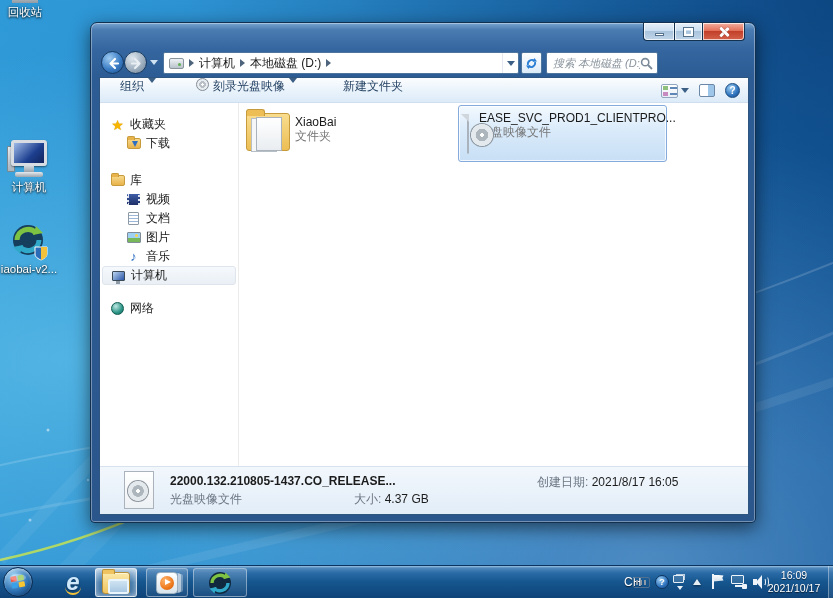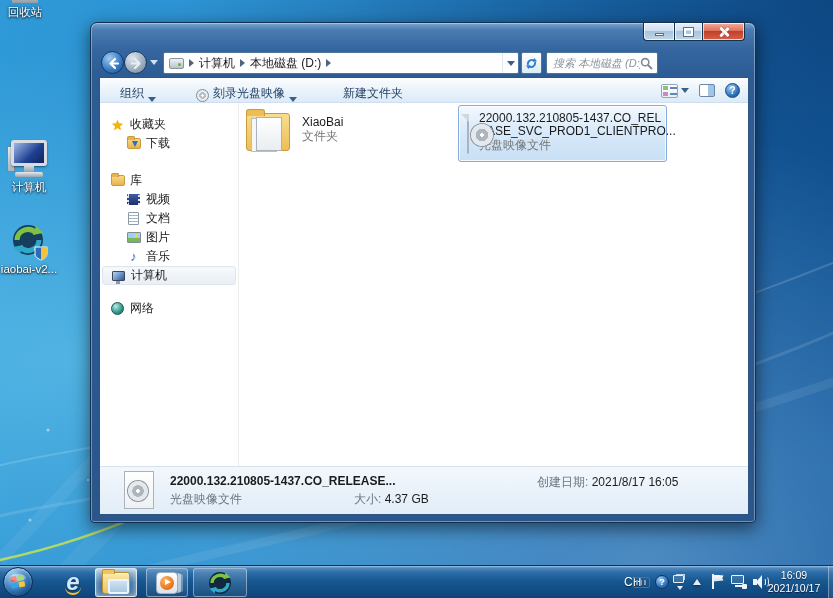--- a/index.html
+++ b/index.html
@@ -78,7 +78,7 @@
   .cmdbar { position:absolute; left:0; top:0; right:0; height:25px;
     background:linear-gradient(#fcfdfe,#eaf3fb 50%,#dcebf8); border-bottom:1px solid #d0dff0;
     display:flex; align-items:center; font-size:12px; color:#1e3c5f; }
-  .cmd-item { display:flex; align-items:flex-end; gap:4px; padding:0 8px; height:100%; cursor:default; }
+  .cmd-item { display:flex; align-items:flex-start; gap:4px; padding:0 8px; height:100%; cursor:default; }
   .cmd-org { margin-left:12px; }
   .cmd-burn { margin-left:24px; }
   .cmd-new { margin-left:30px; }

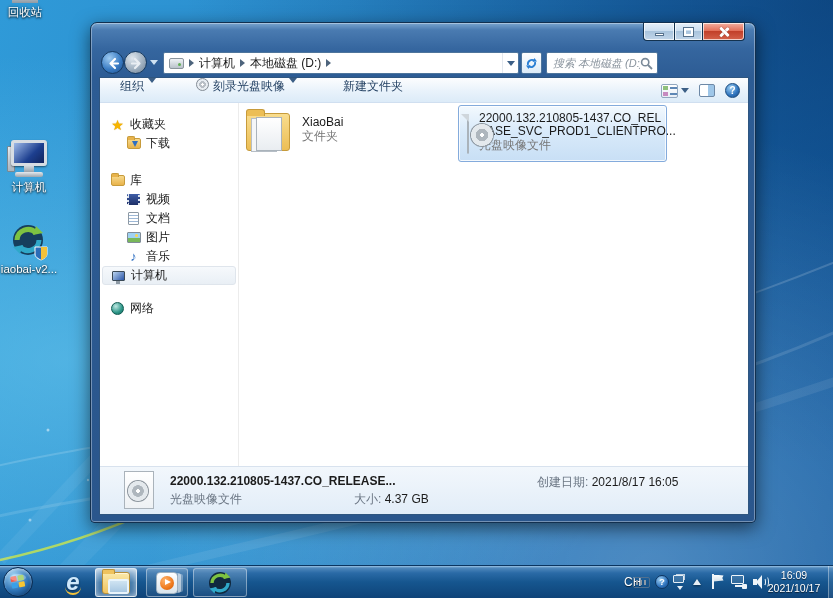--- a/index.html
+++ b/index.html
@@ -124,7 +124,7 @@
     background:linear-gradient(#f9dd8e,#ecbe55); border:1px solid #c79b3b; border-radius:3px; }
   .fold-ic::before { content:""; position:absolute; left:-1px; top:-5px; width:17px; height:6px; background:#ecbe55; border:1px solid #c79b3b; border-bottom:none; border-radius:3px 3px 0 0; }
   .fold-ic::after { content:""; position:absolute; left:9px; top:3px; width:24px; height:32px; background:linear-gradient(#ffffff,#e9edf1); border:1px solid #aab3bb; box-shadow:-5px 1px 0 -1px #f4f6f8,-5px 1px 0 0 #b6bec6; }
-  .tile-text { margin-left:12px; padding-top:8px; font-size:12px; }
+  .tile-text { margin-left:5px; padding-top:8px; font-size:12px; }
   .tile-name { color:#1a1a1a; line-height:14px; }
   .tile-type { color:#767676; line-height:14px; }
   .tile-iso { left:218px; top:2px; width:209px; height:57px; border:1px solid #84abdc; border-radius:3px;

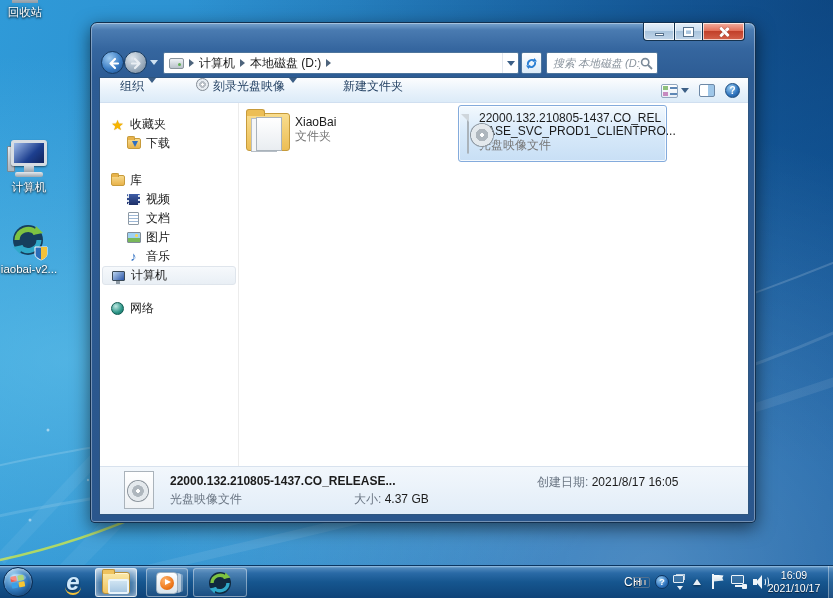--- a/index.html
+++ b/index.html
@@ -399,7 +399,6 @@
           <div class="tile tile-iso">
             <div class="iso-ic"></div>
             <div class="tile-text">
-              <div class="tile-name">22000.132.210805-1437.CO_REL</div>
               <div class="tile-name">EASE_SVC_PROD1_CLIENTPRO...</div>
               <div class="tile-type">光盘映像文件</div>
             </div>

